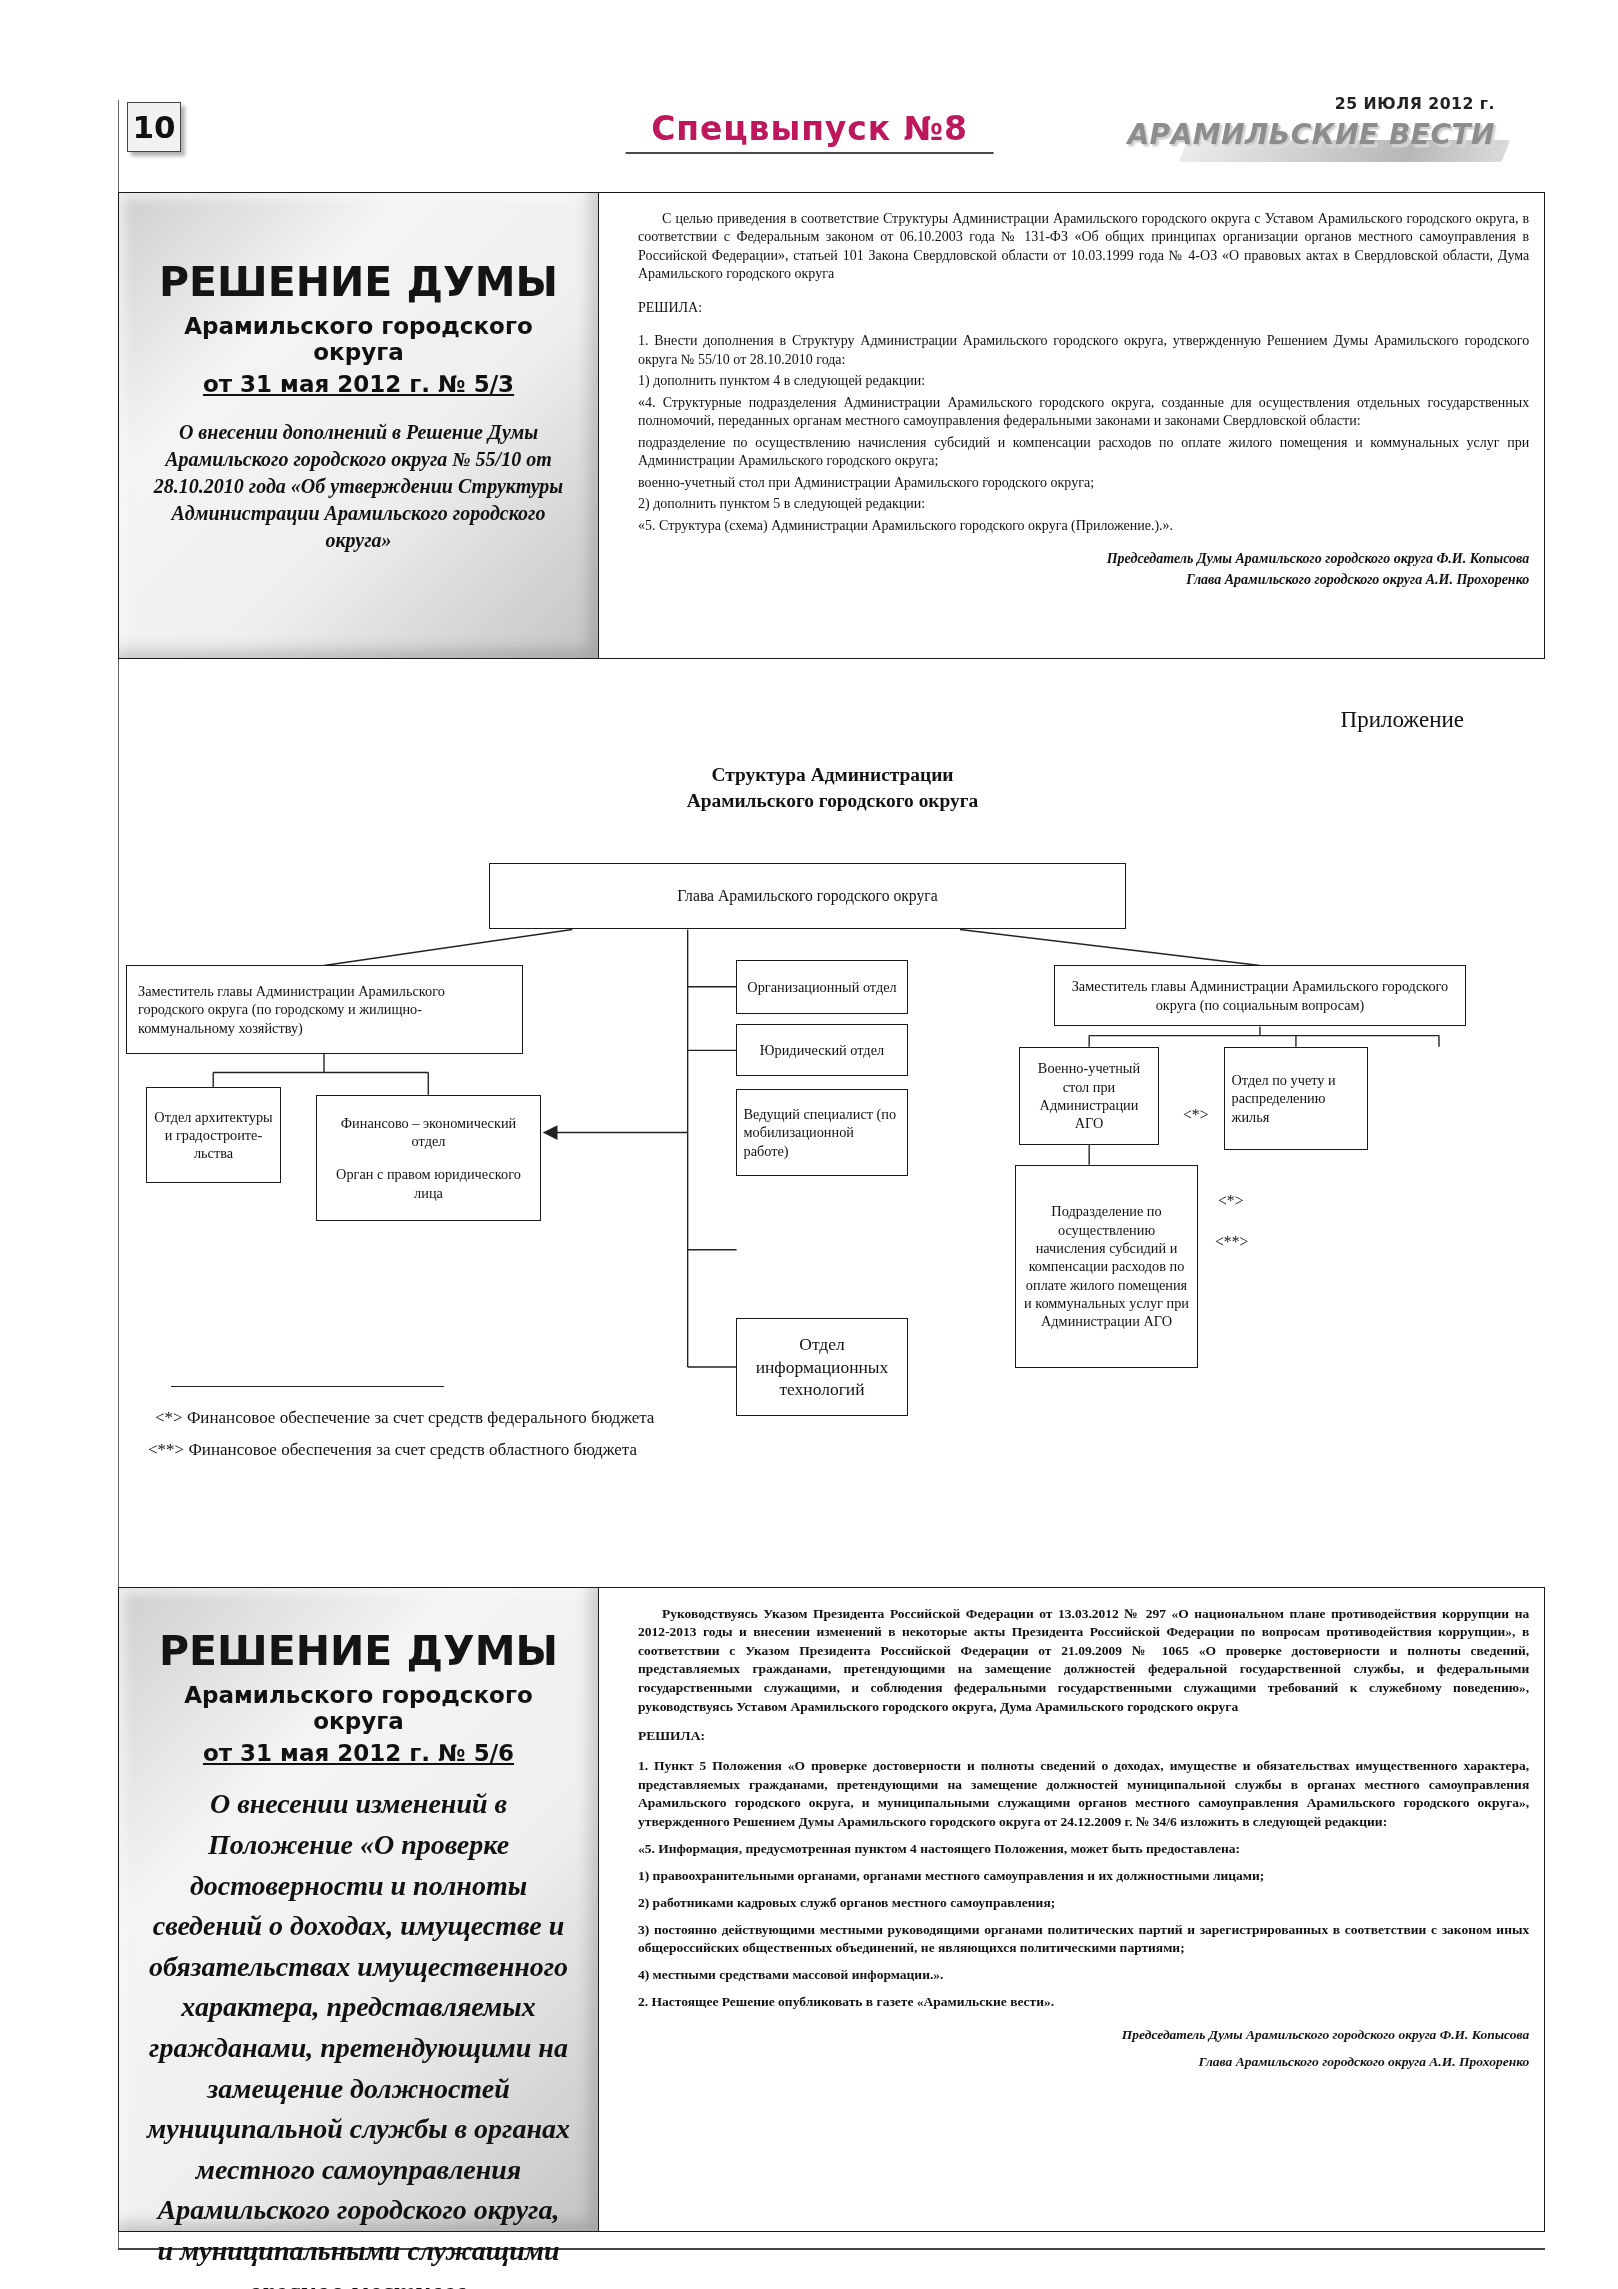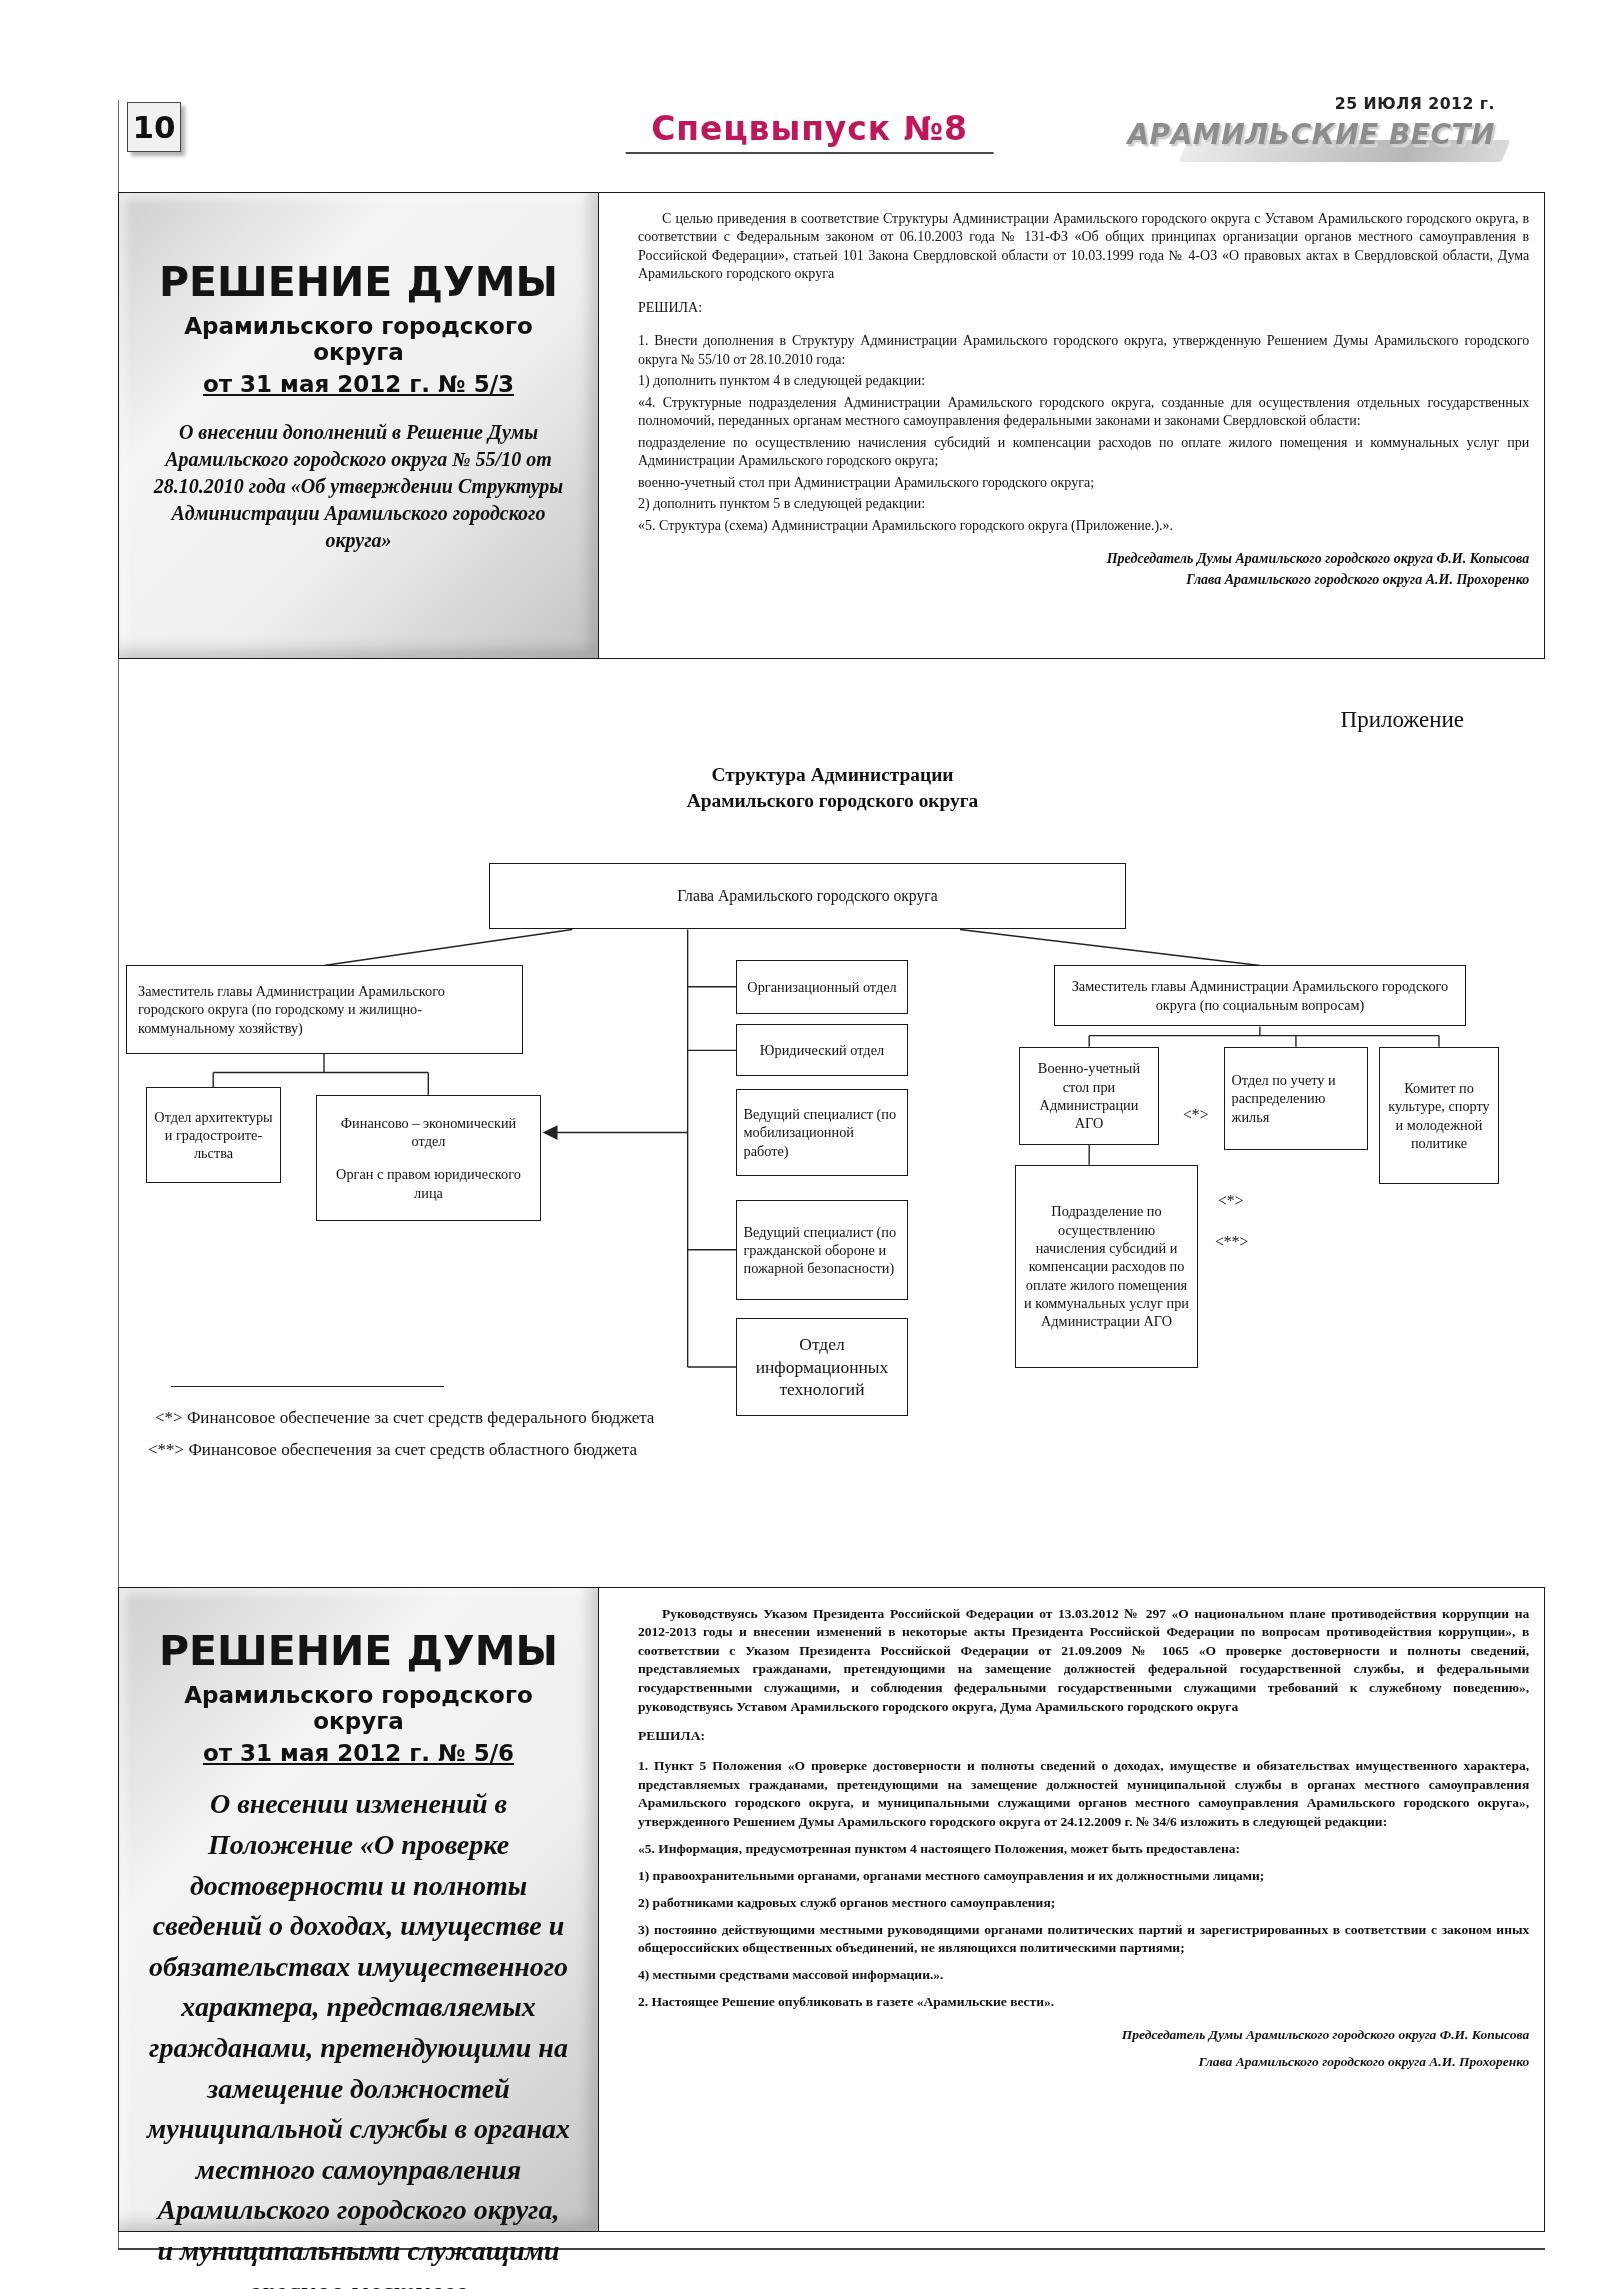--- a/index.html
+++ b/index.html
@@ -161,7 +161,6 @@
   <div class="obox" id="b-depright">Заместитель главы Администрации Арамильского городского округа (по социальным вопросам)</div>
   <div class="obox" id="b-mil">Военно-учетный стол при Администрации АГО</div>
   <div class="obox left" id="b-house">Отдел по учету и распределению жилья</div>
-  <div class="obox" id="b-cult">Комитет по культуре, спорту и молодежной политике</div>
   <div class="obox" id="b-subs">Подразделение по осуществлению начисления субсидий и компенсации расходов по оплате жилого помещения и коммунальных услуг при Администрации АГО</div>
 
   <div class="mark" id="m1">&lt;*&gt;</div>

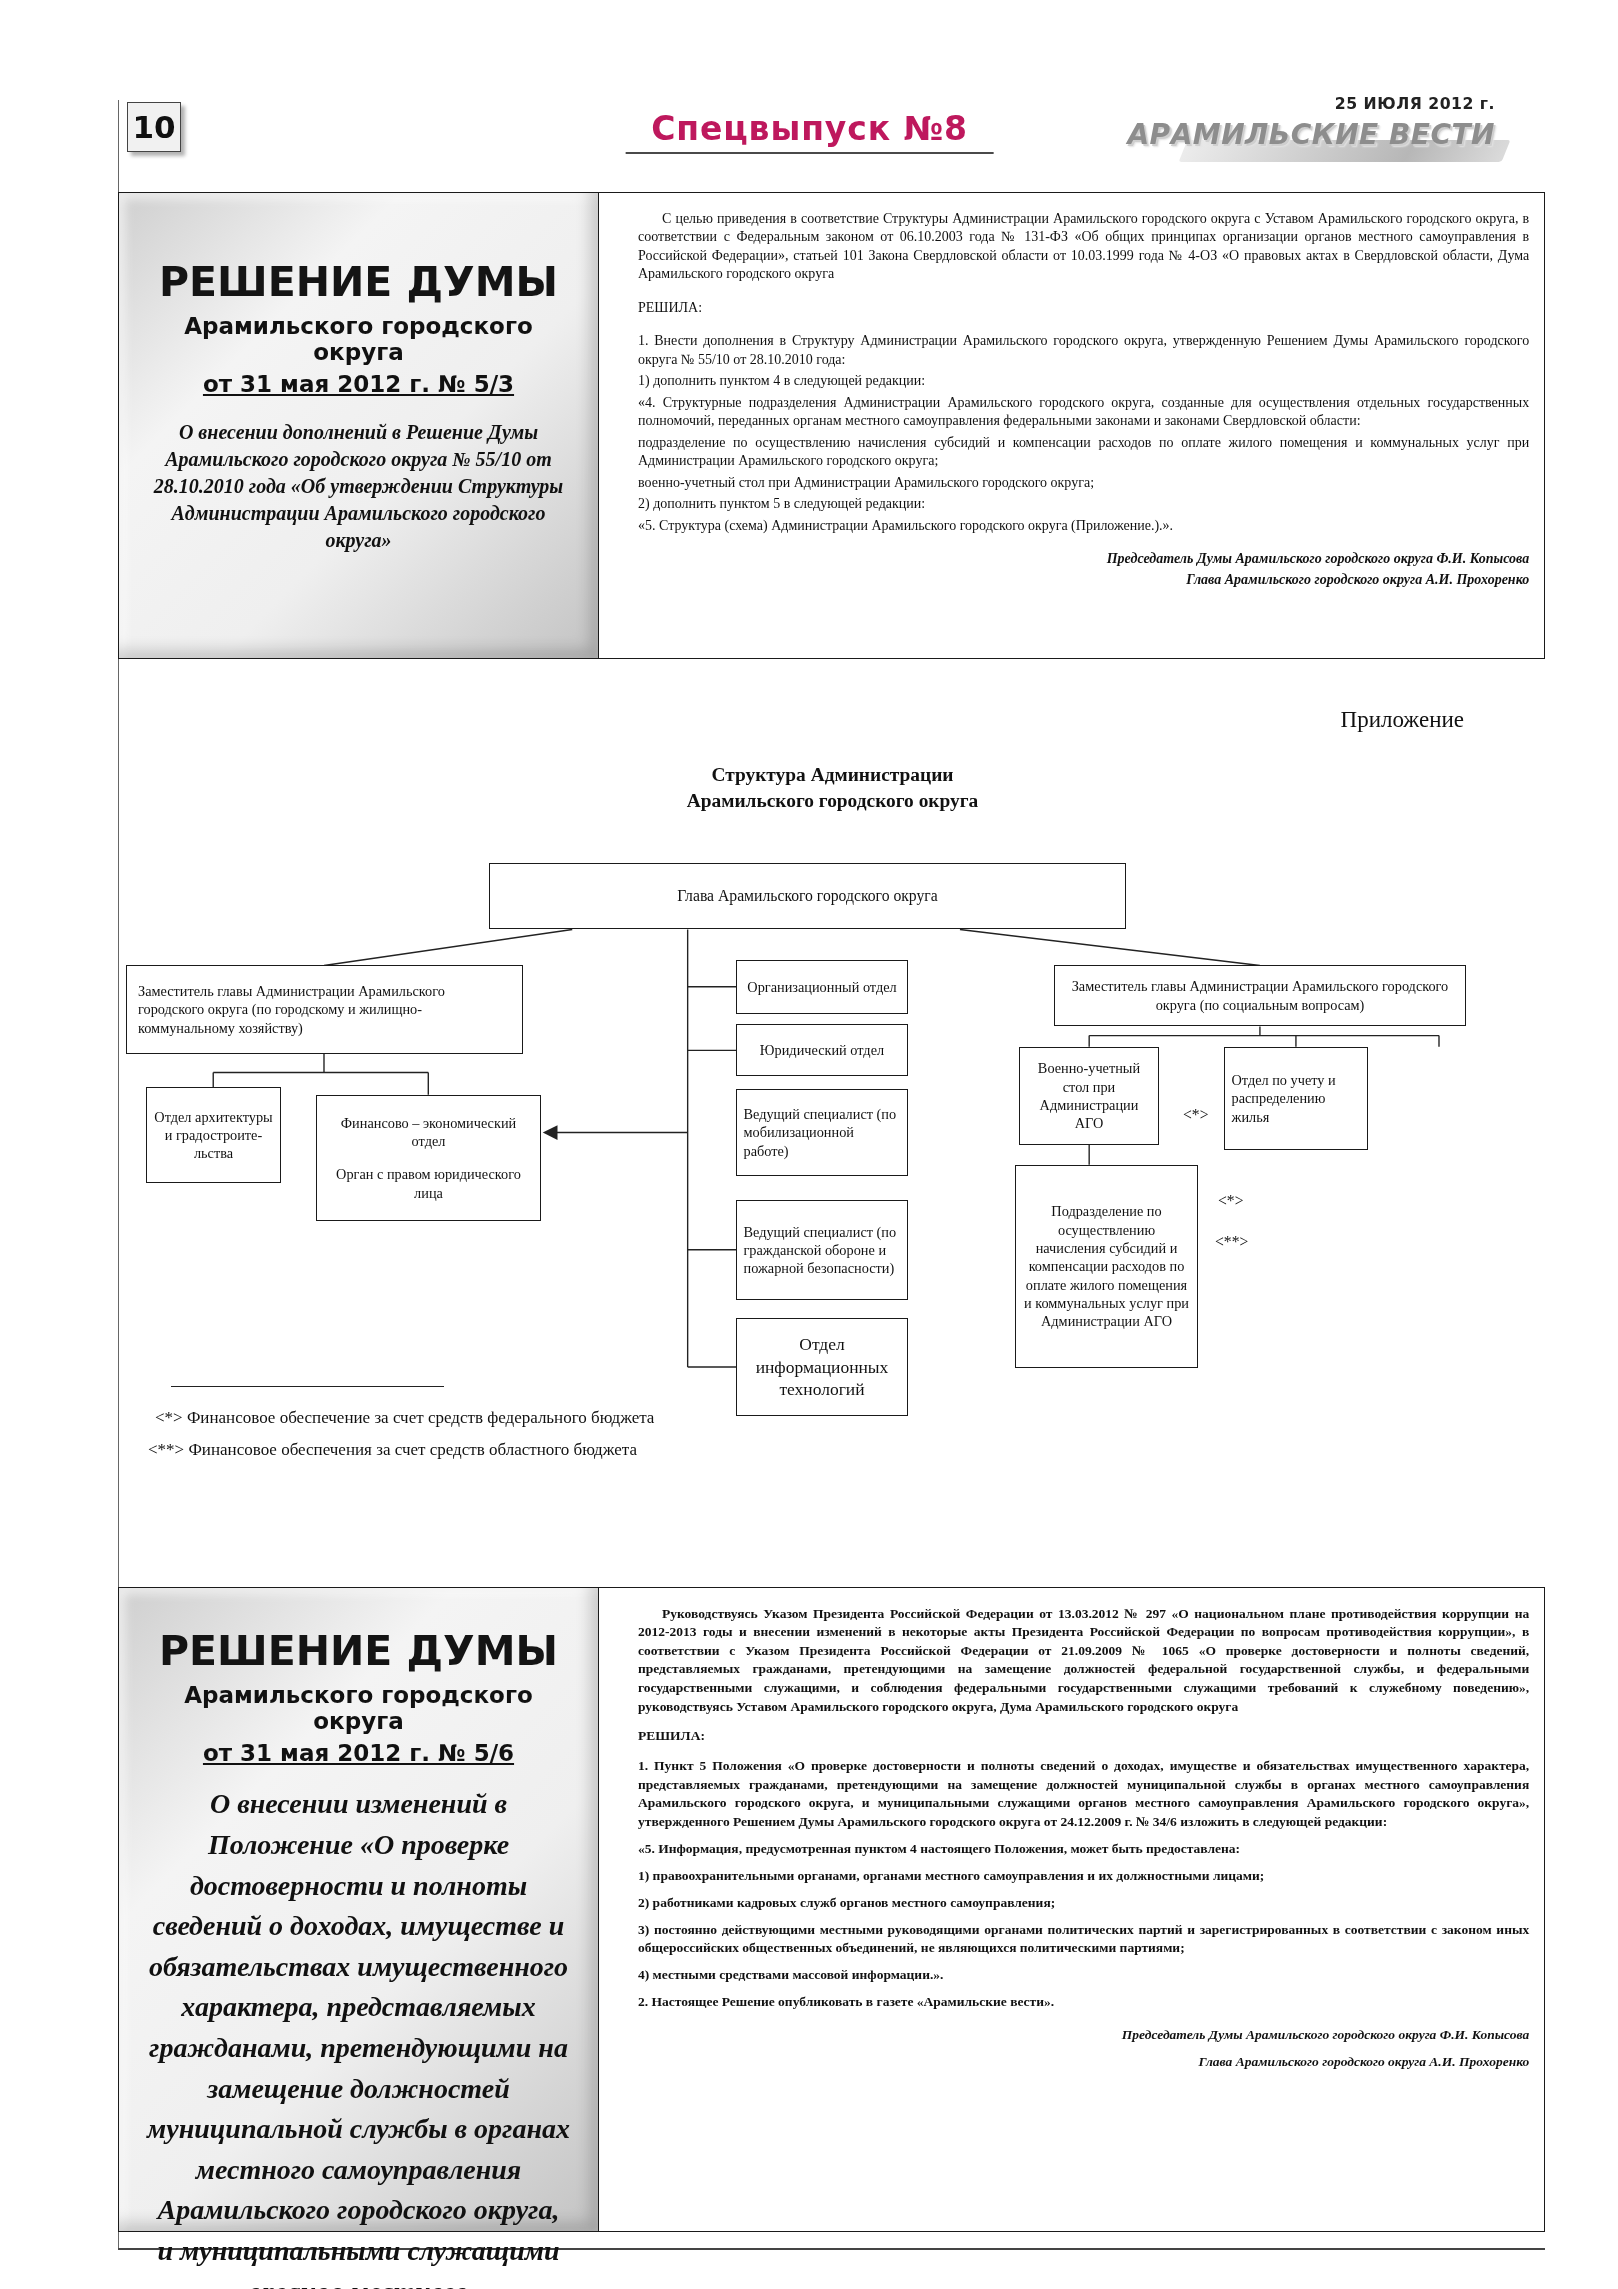--- a/index.html
+++ b/index.html
@@ -156,7 +156,6 @@
   <div class="obox" id="b-org">Организационный отдел</div>
   <div class="obox" id="b-legal">Юридический отдел</div>
   <div class="obox left" id="b-mob">Ведущий специалист (по мобилизационной работе)</div>
-  <div class="obox left" id="b-civil">Ведущий специалист (по гражданской обороне и пожарной безопасности)</div>
   <div class="obox" id="b-it">Отдел информационных технологий</div>
   <div class="obox" id="b-depright">Заместитель главы Администрации Арамильского городского округа (по социальным вопросам)</div>
   <div class="obox" id="b-mil">Военно-учетный стол при Администрации АГО</div>

